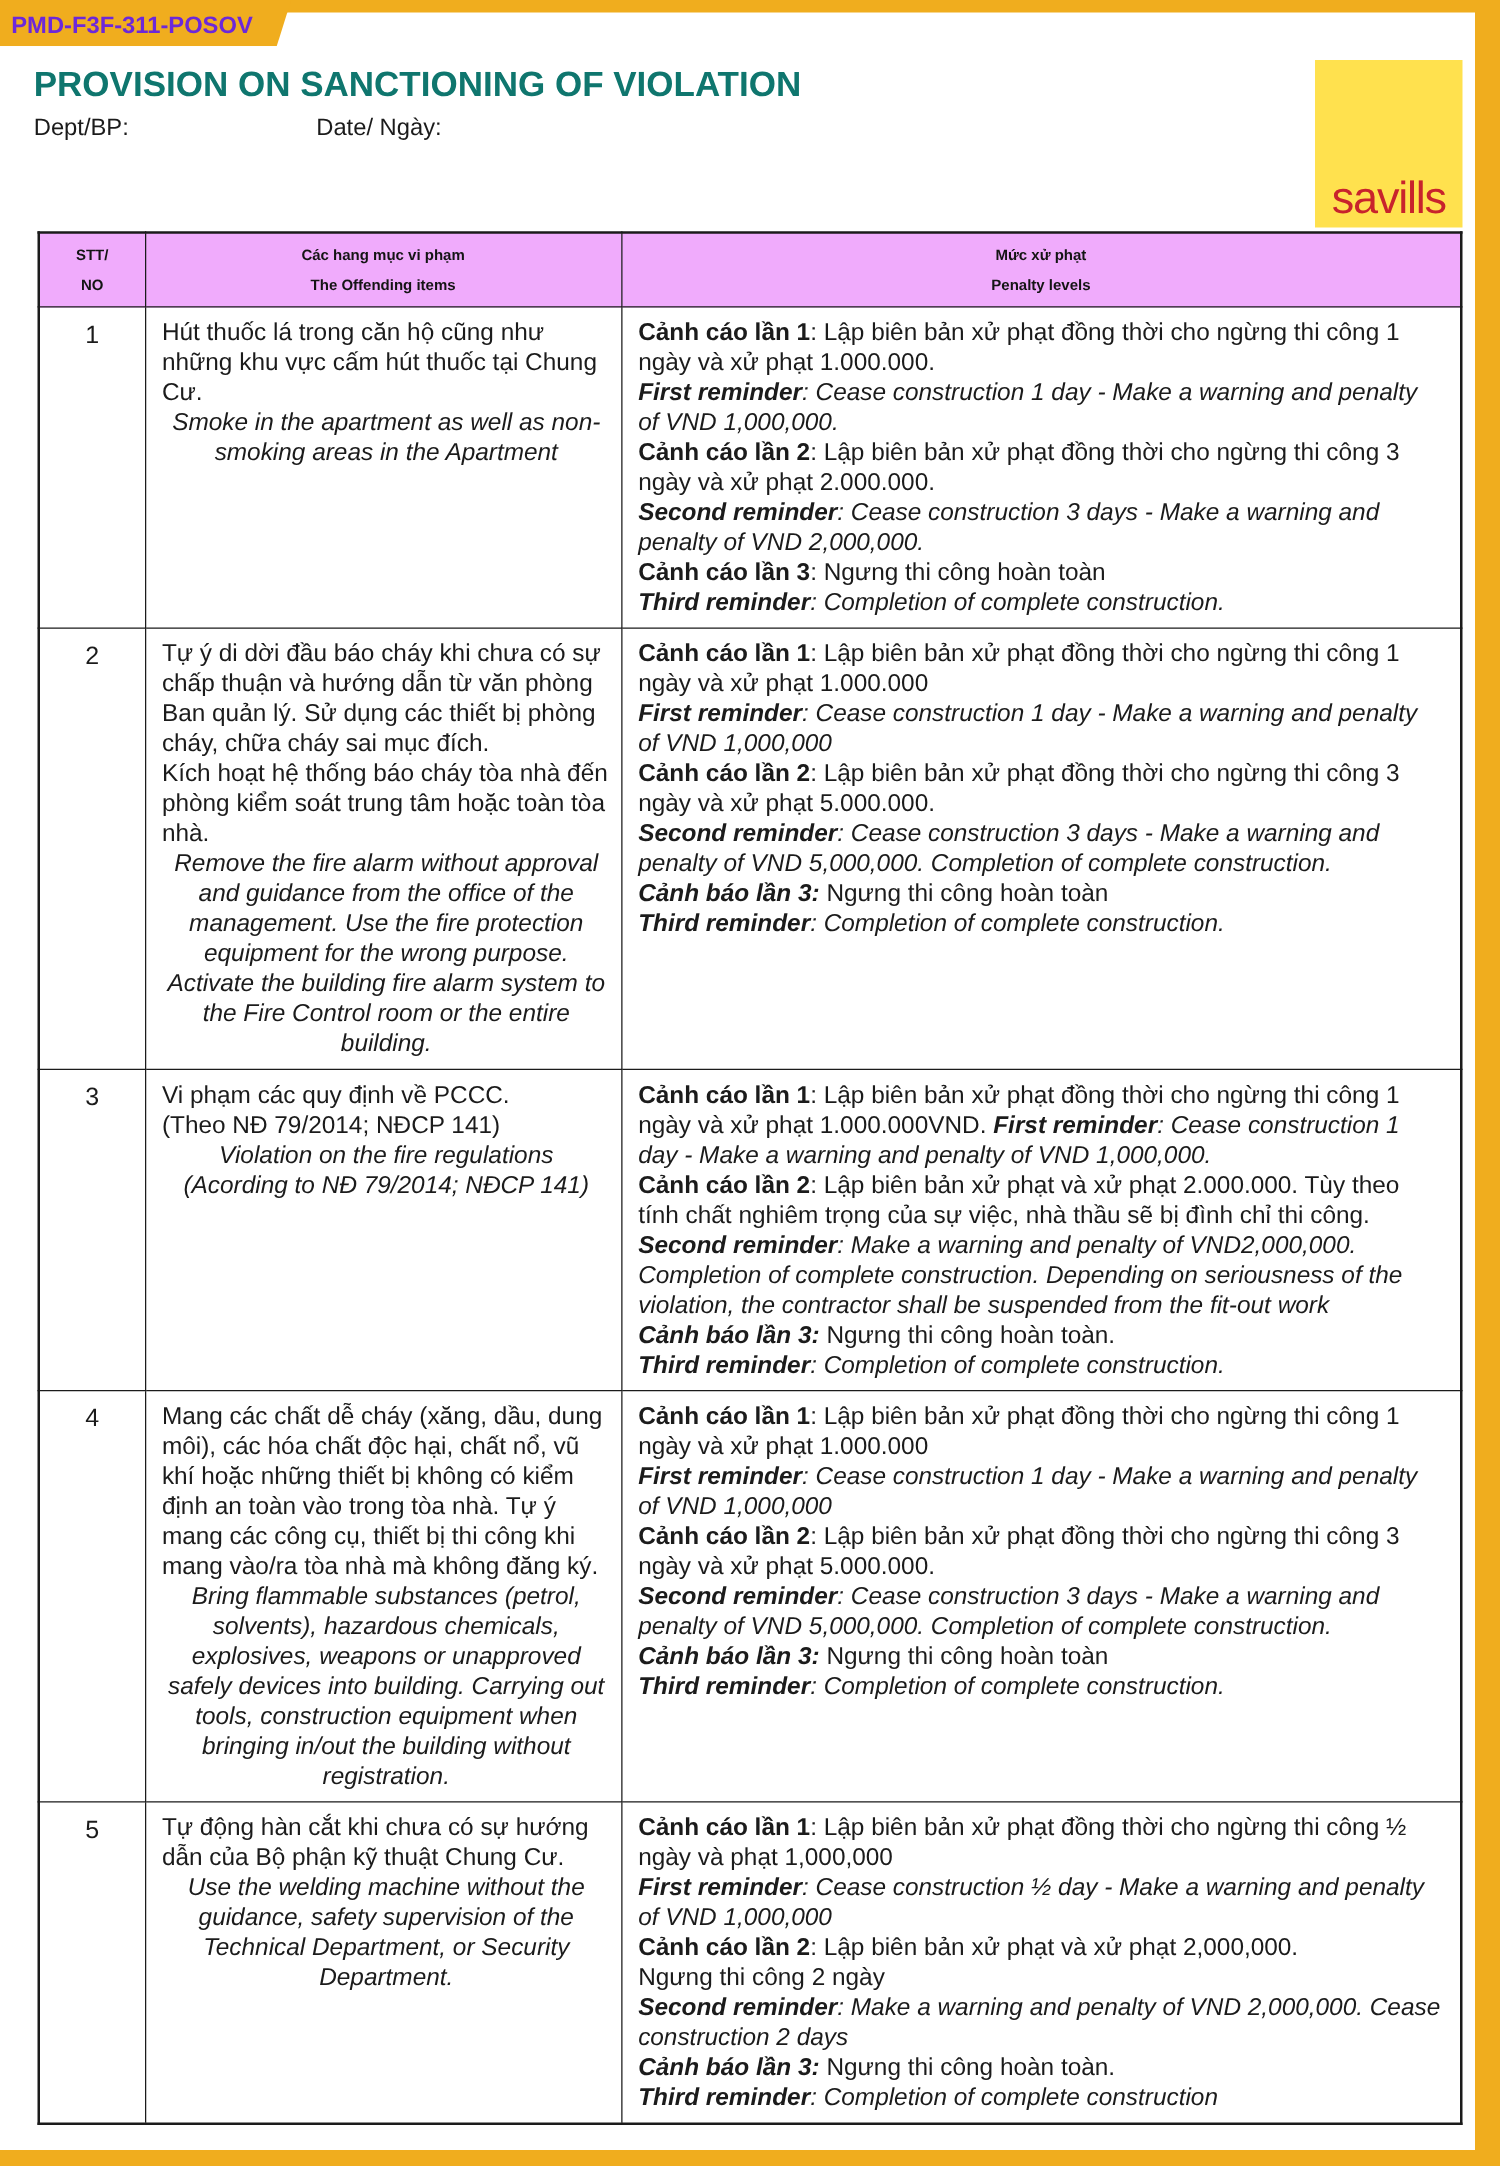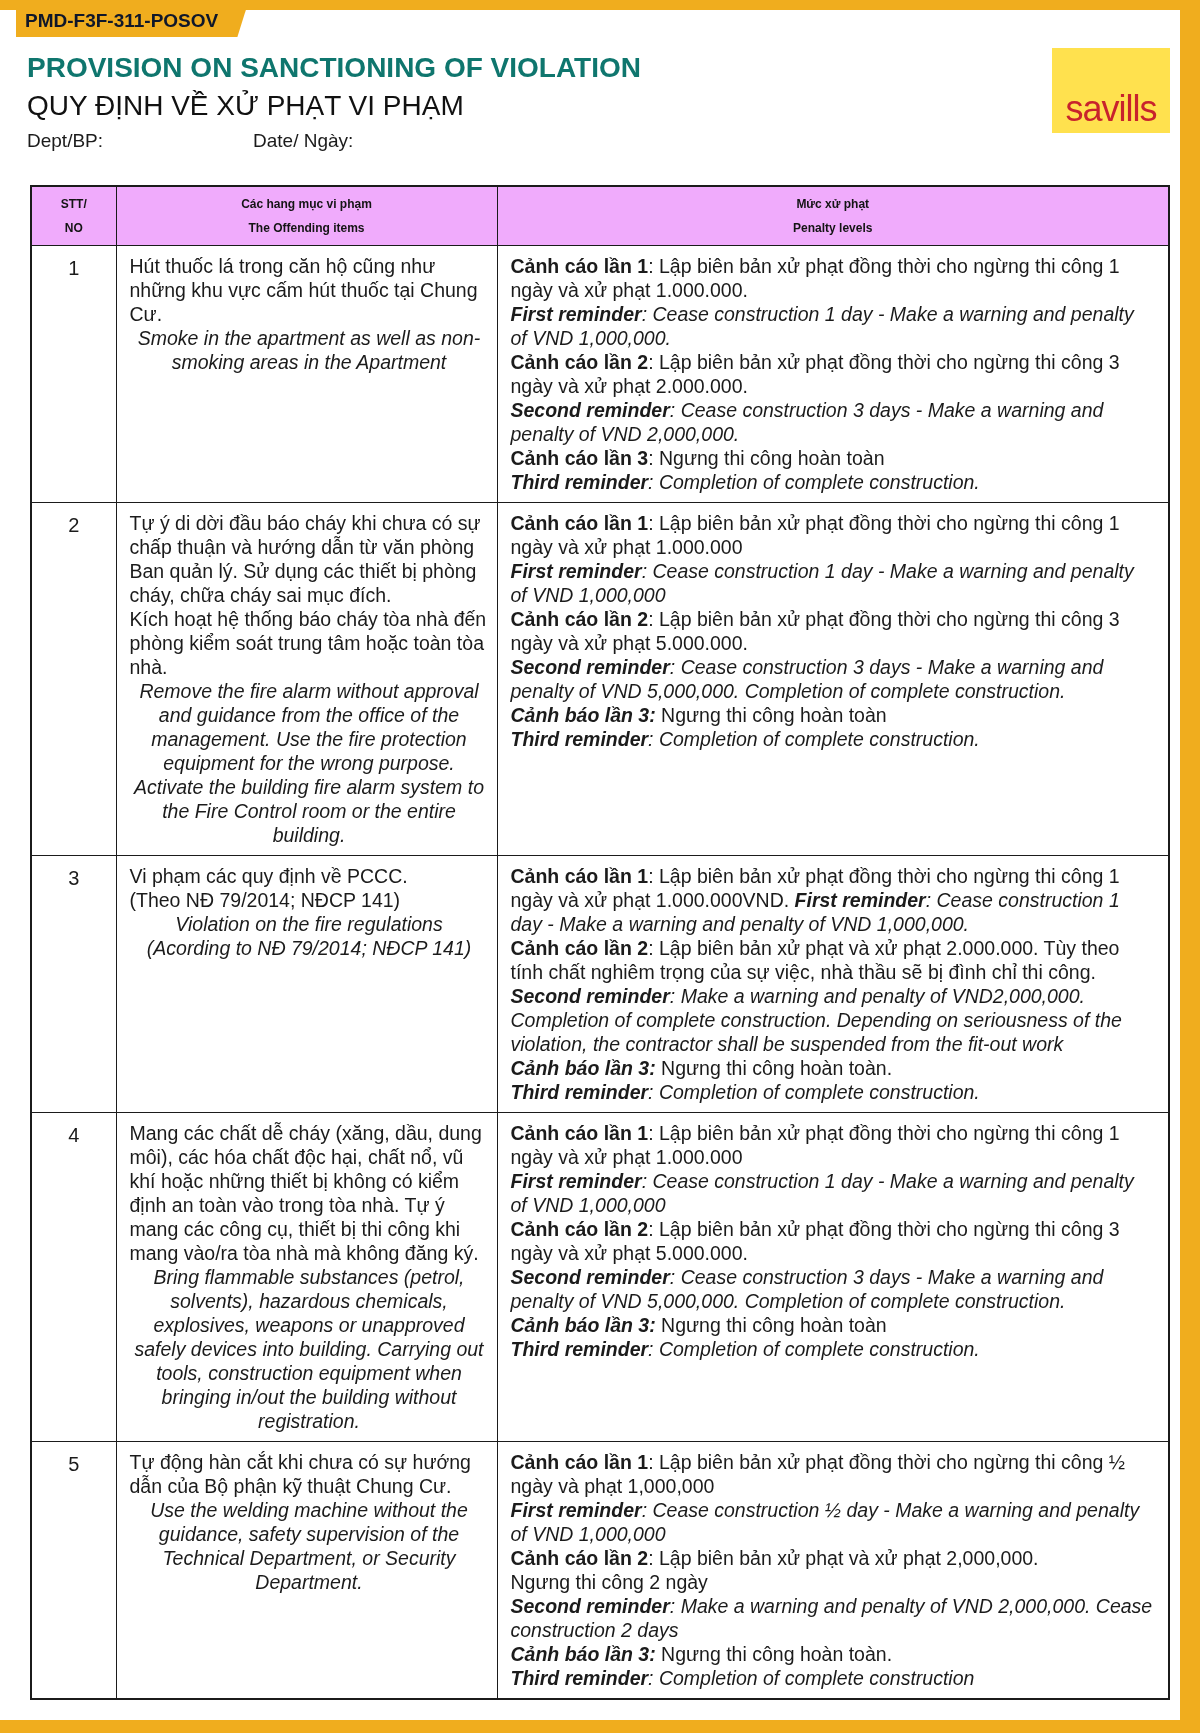--- a/index.html
+++ b/index.html
@@ -13,8 +13,8 @@
   .bar-right{top:0;right:0;width:20px;height:100%;}
   .bar-bottom{bottom:0;left:0;width:100%;height:13px;}
   .doc-tag{
-    position:absolute;top:0;left:16px;width:233px;height:37px;background:#F0AD1E;
-    color:#0f172a;font-weight:bold;font-size:19px;line-height:19px;
+    position:absolute;top:0;left:0;width:233px;height:37px;background:#F0AD1E;
+    color:#6d28d9;font-weight:bold;font-size:19px;line-height:19px;
     padding:11px 0 0 9px;box-sizing:border-box;
     clip-path:polygon(0 0,100% 0,95% 100%,0 100%);
   }

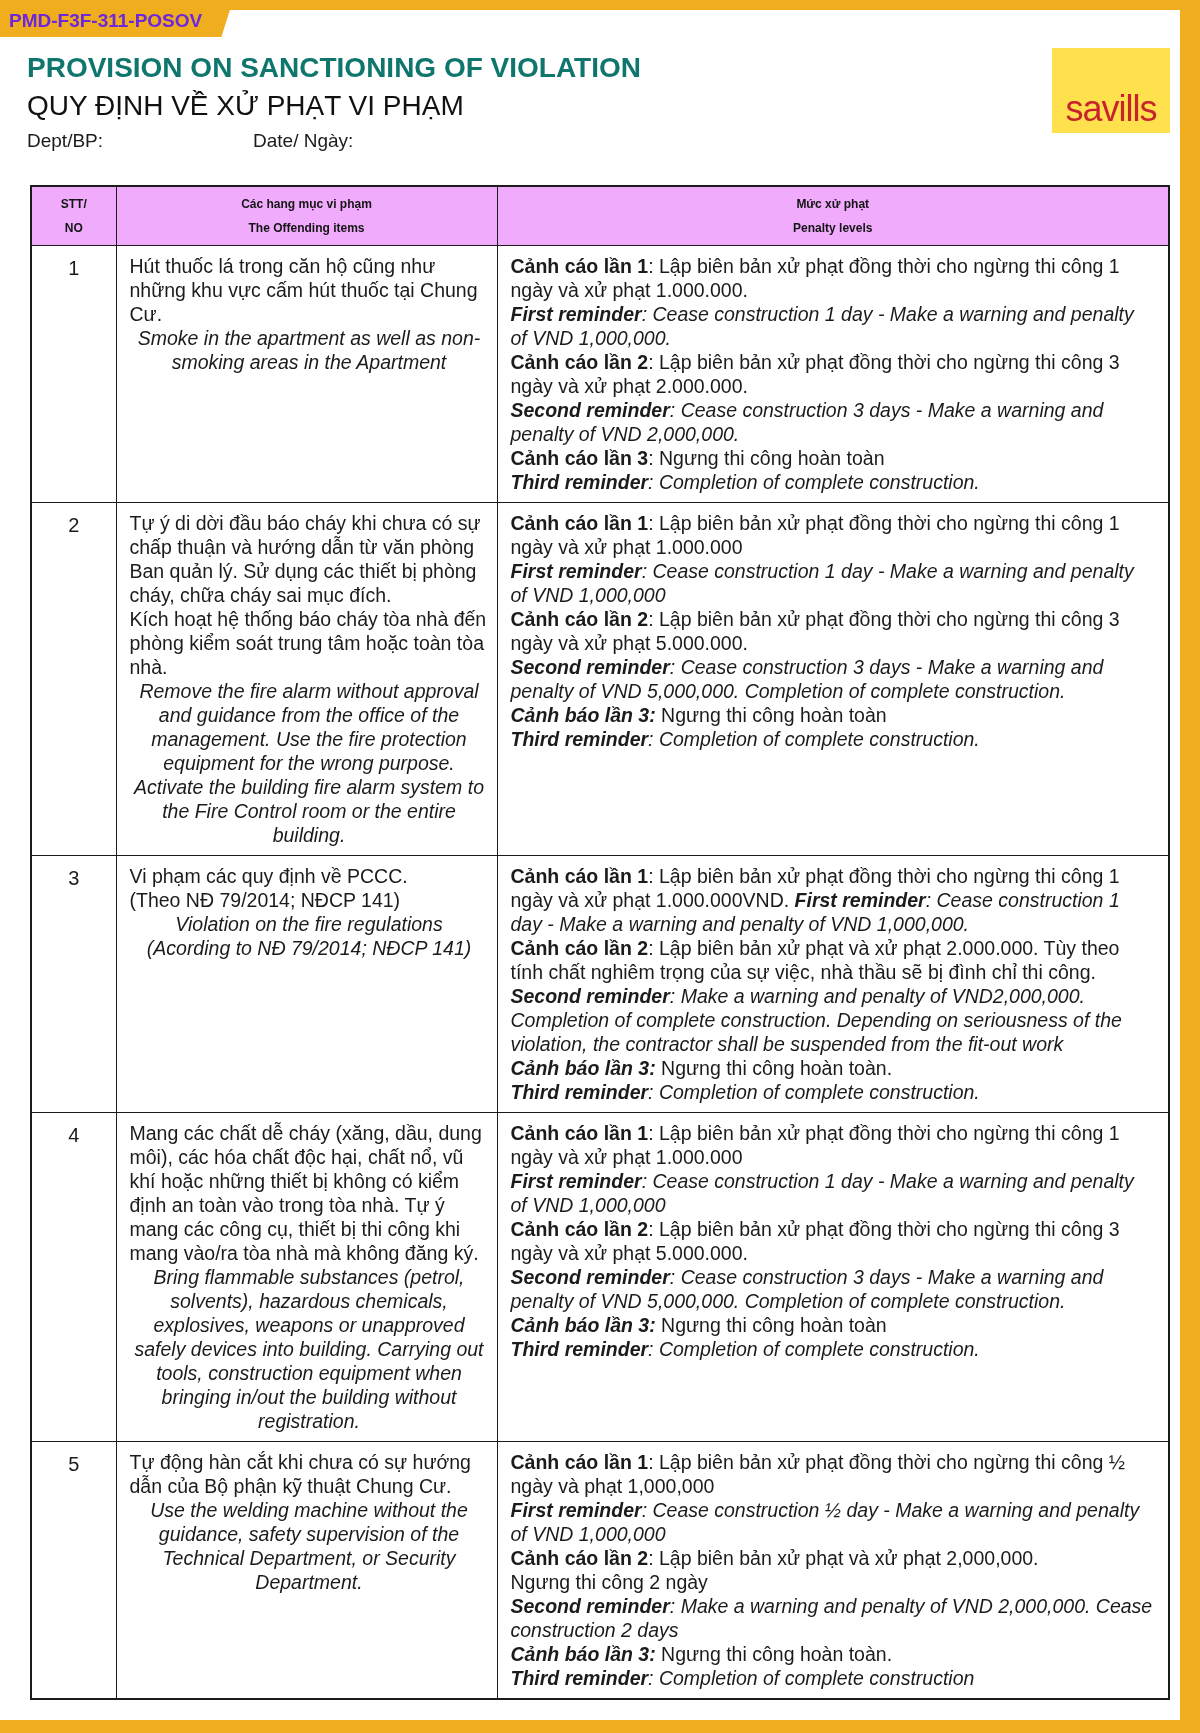--- a/index.html
+++ b/index.html
@@ -66,7 +66,6 @@
 
   <div class="hdr">
     <h1 class="title-en">PROVISION ON SANCTIONING OF VIOLATION</h1>
-    <h2 class="title-vi">QUY ĐỊNH VỀ XỬ PHẠT VI PHẠM</h2>
     <div class="meta">
       <span class="lbl-dept">Dept/BP:</span>
       <span class="lbl-date">Date/ Ngày:</span>

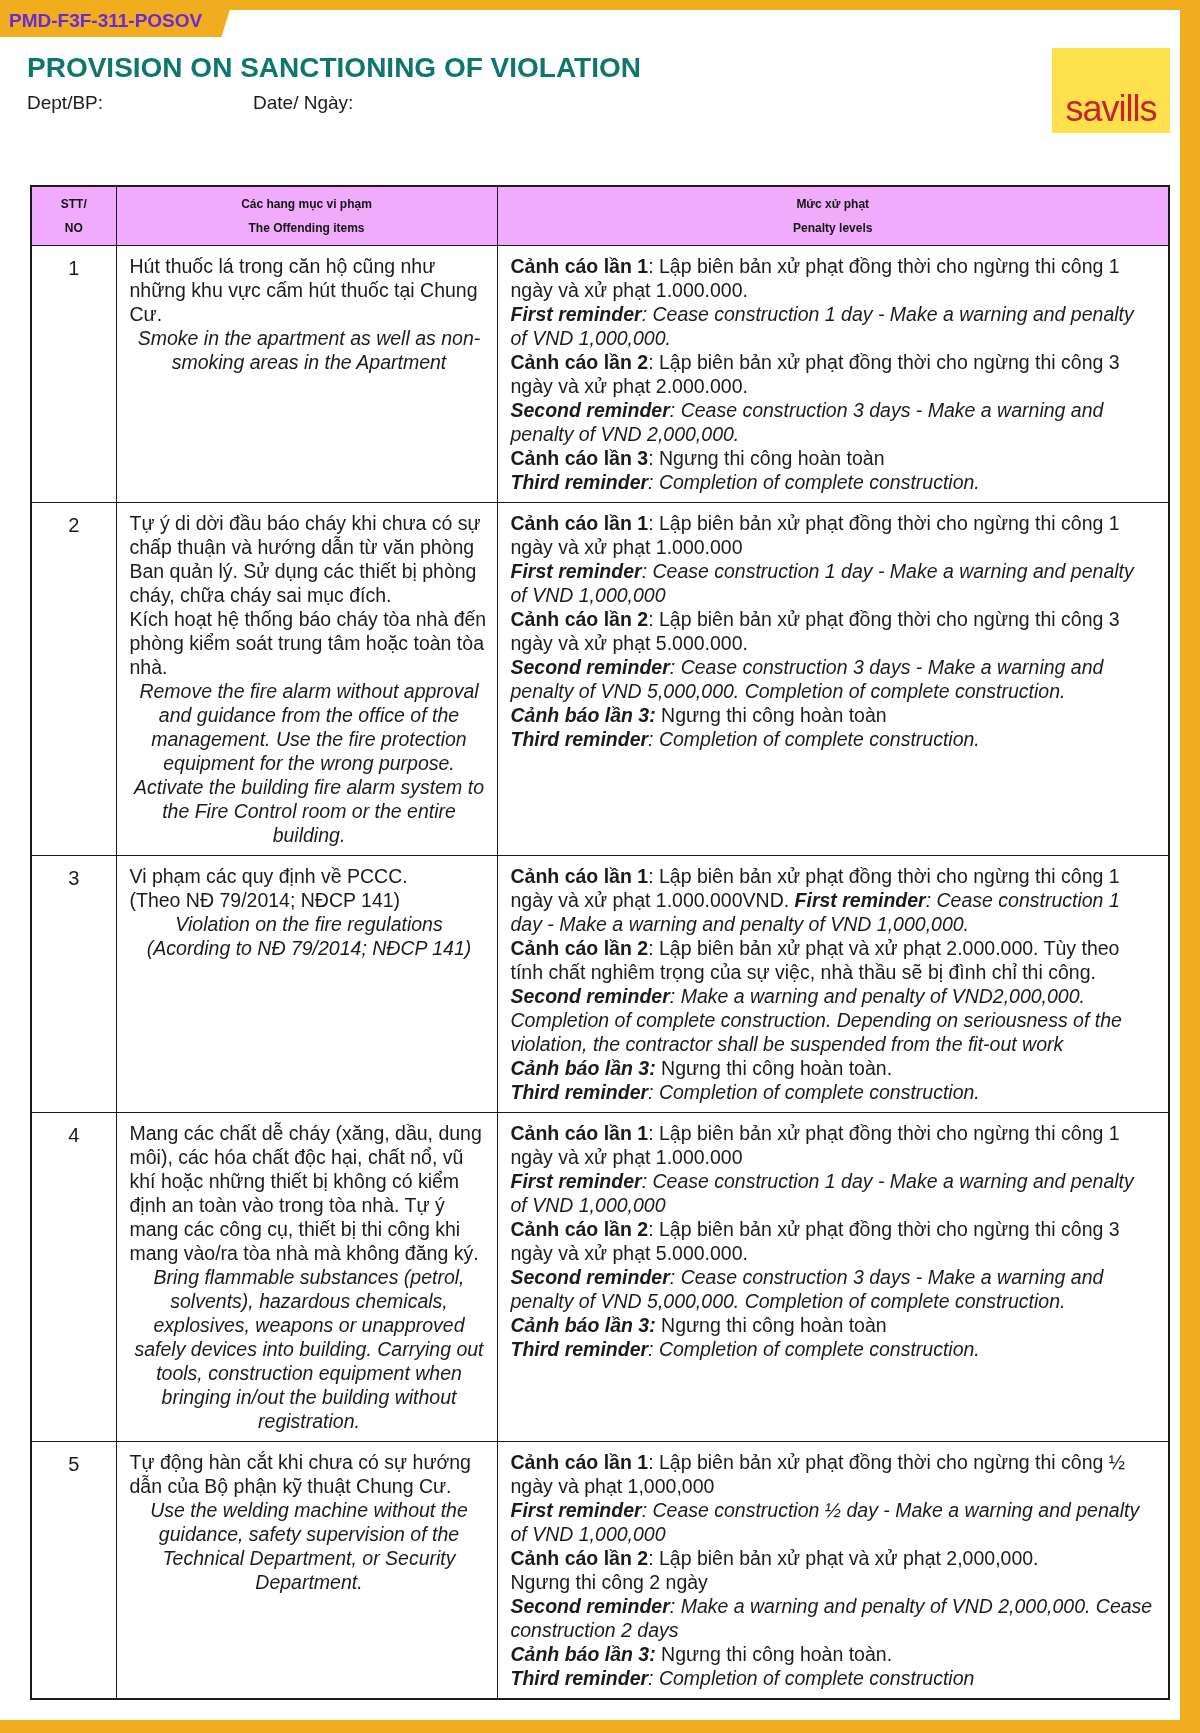--- a/index.html
+++ b/index.html
@@ -25,7 +25,7 @@
   .meta .lbl-dept{position:absolute;left:0;top:0;}
   .meta .lbl-date{position:absolute;left:226px;top:0;}
   .logo{
-    position:absolute;left:1052px;top:48px;width:118px;height:85px;
+    position:absolute;left:1052px;top:48px;width:118px;height:134px;
     background:#FFE14E;display:flex;align-items:flex-end;justify-content:center;
   }
   .logo span{color:#C8232C;font-size:36px;line-height:1;padding-bottom:6px;letter-spacing:-1px;}

